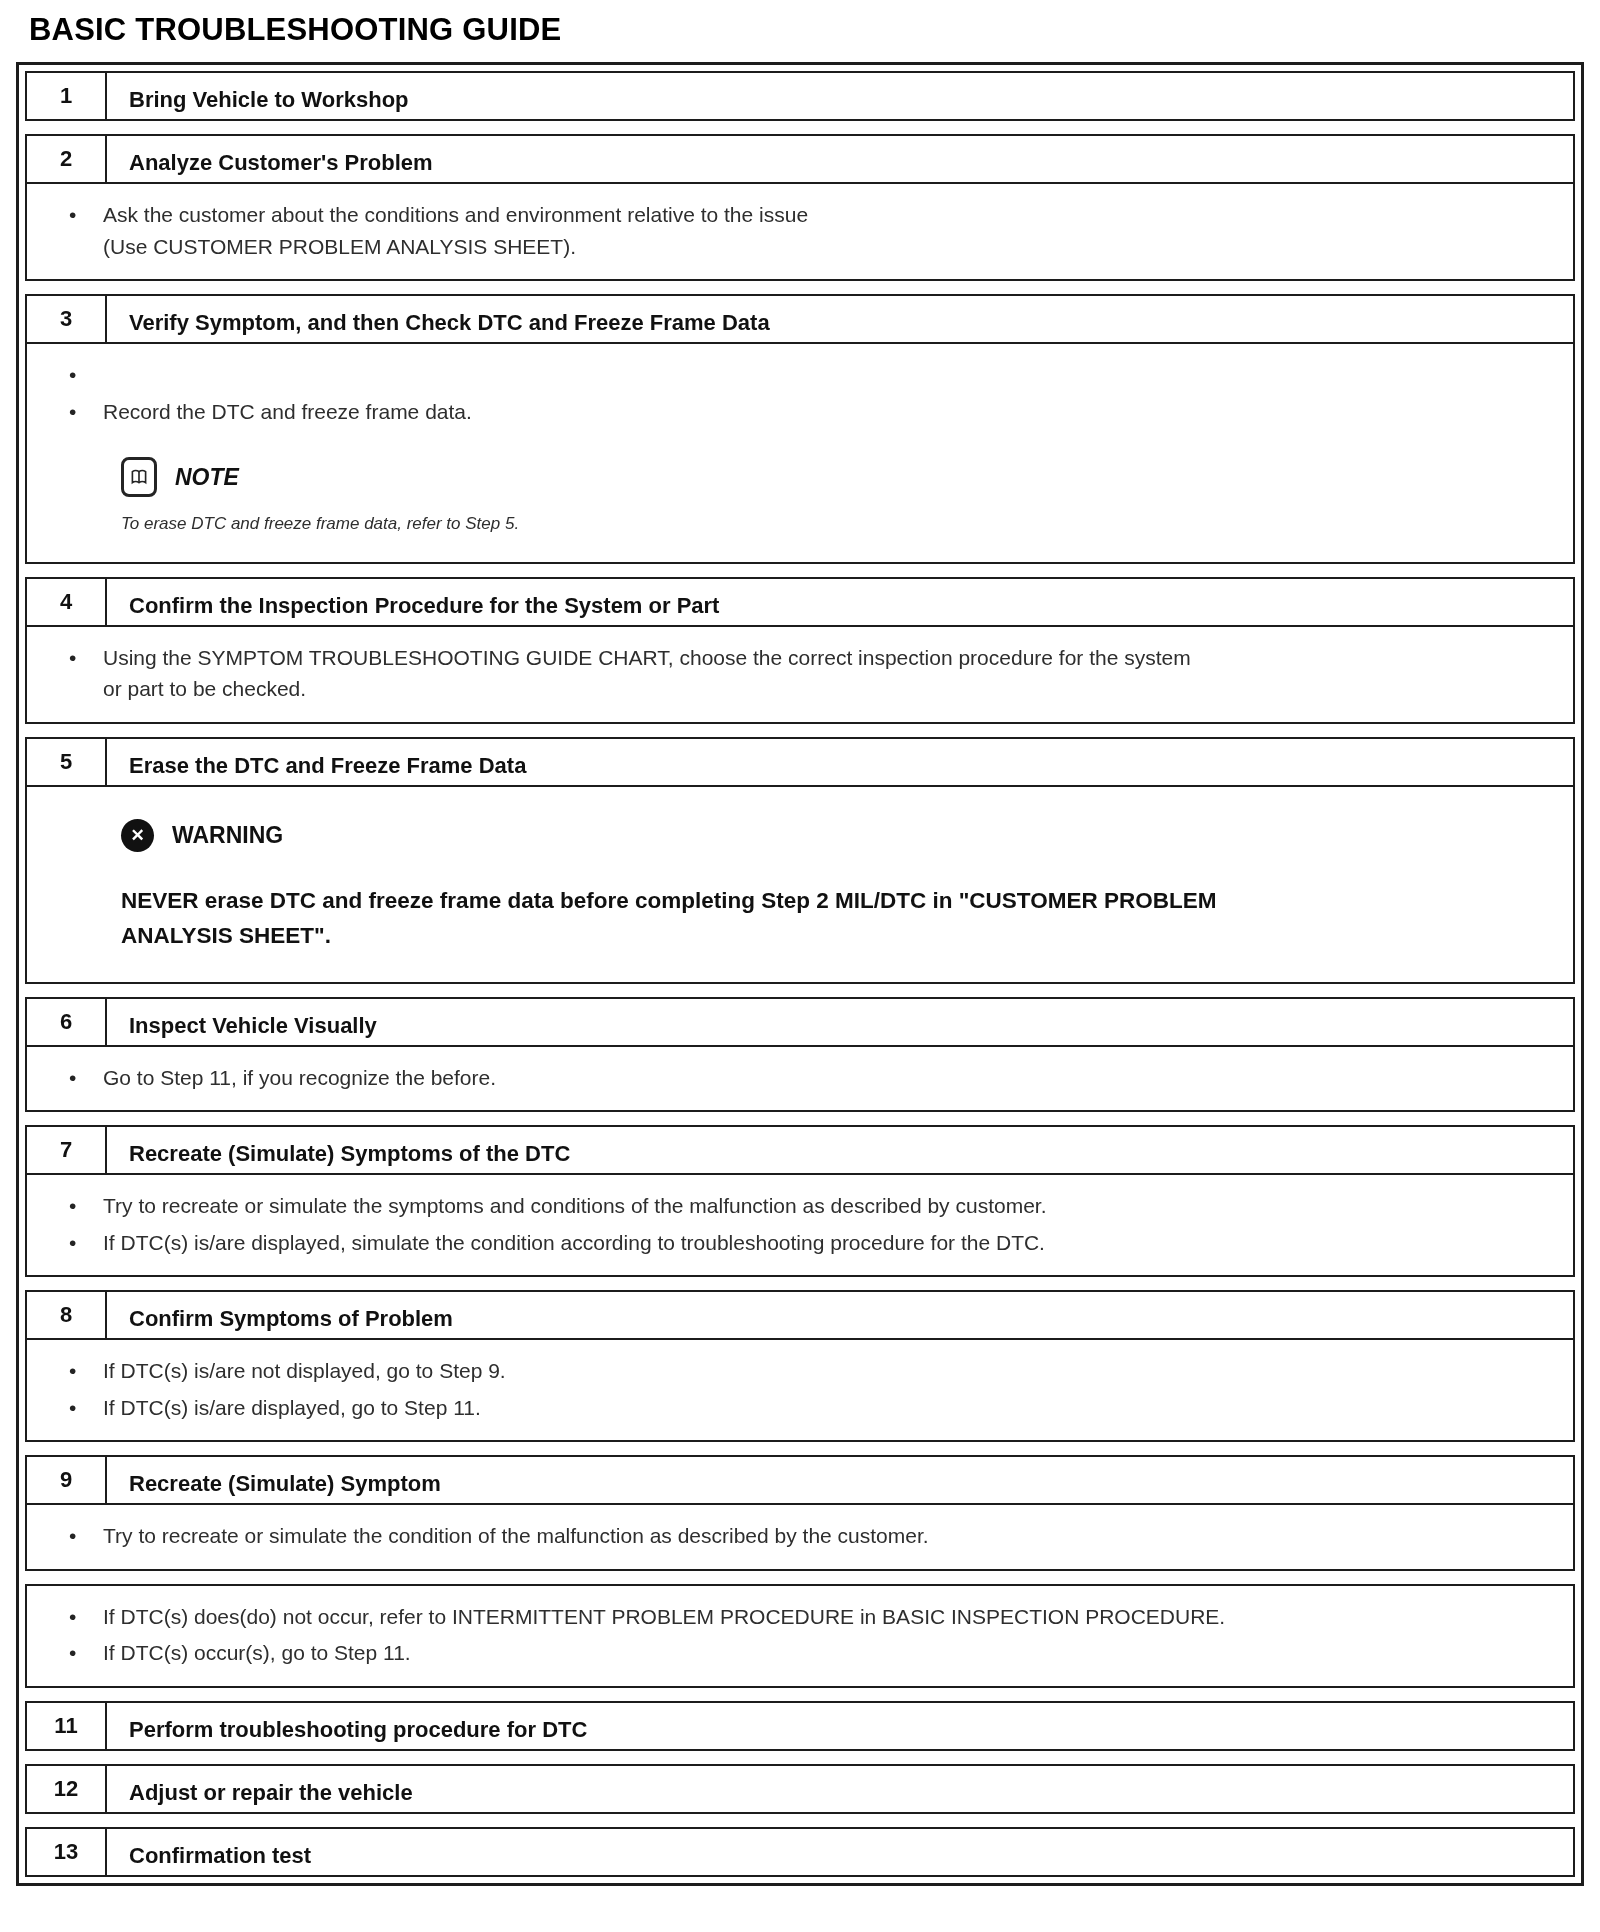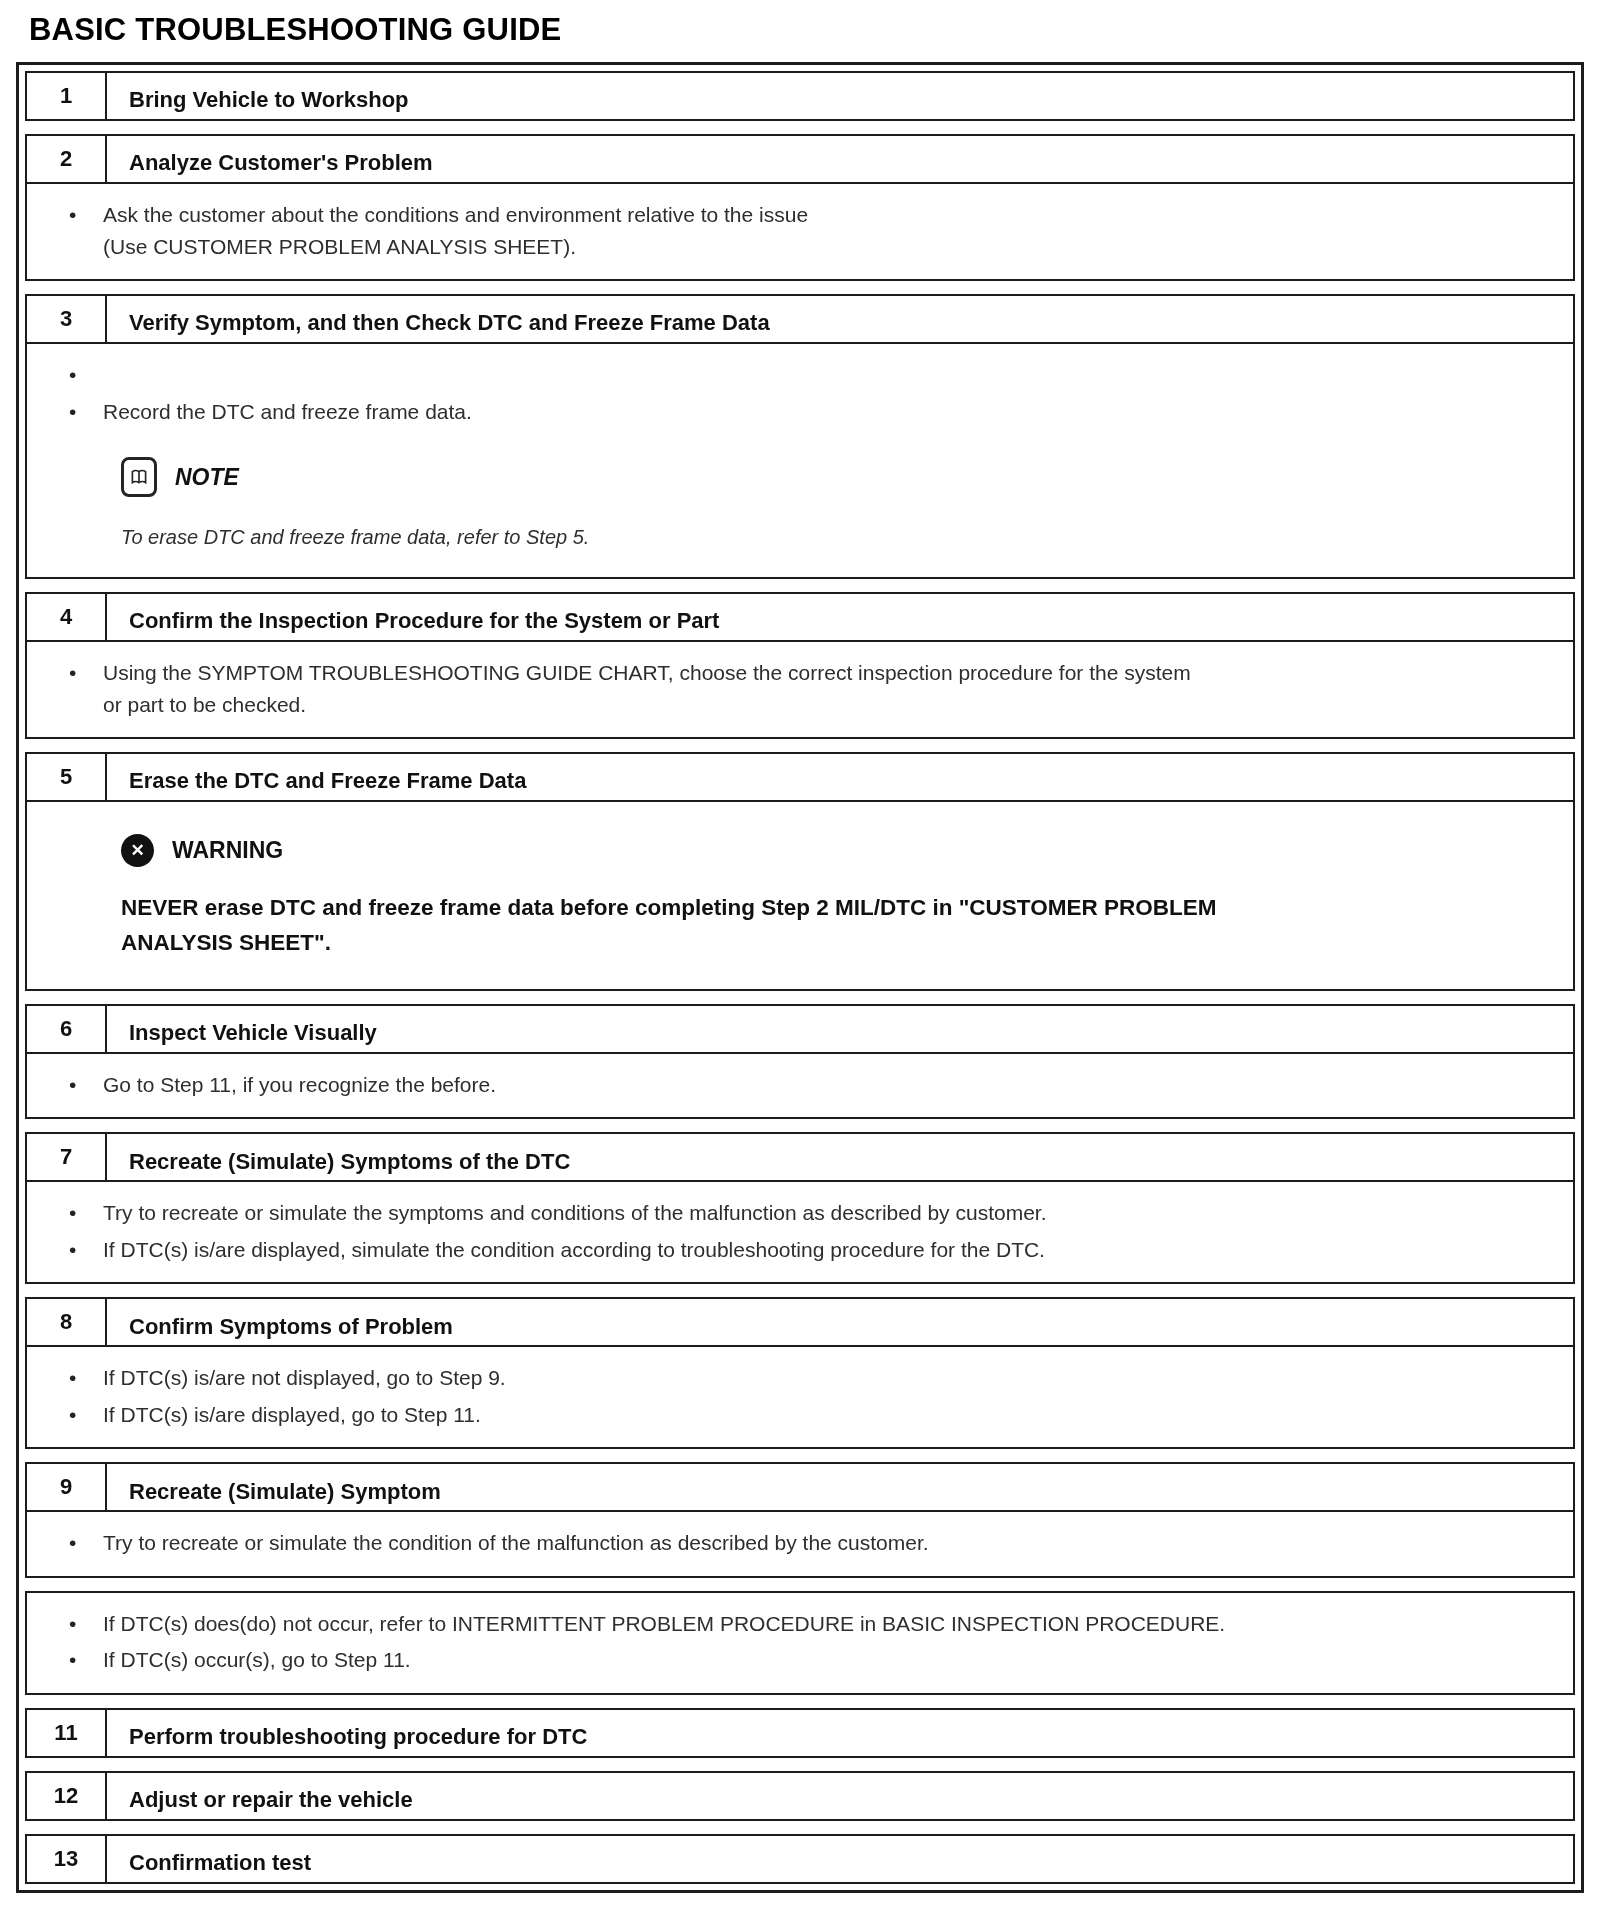--- a/index.html
+++ b/index.html
@@ -112,9 +112,9 @@
   }
   .note-text {
     font-style: italic;
-    font-size: 20px;
+    font-size: 17px;
     color: #2e2e2e;
-    margin-top: 26px;
+    margin-top: 15px;
     line-height: 1.4;
   }
   .warn-block {

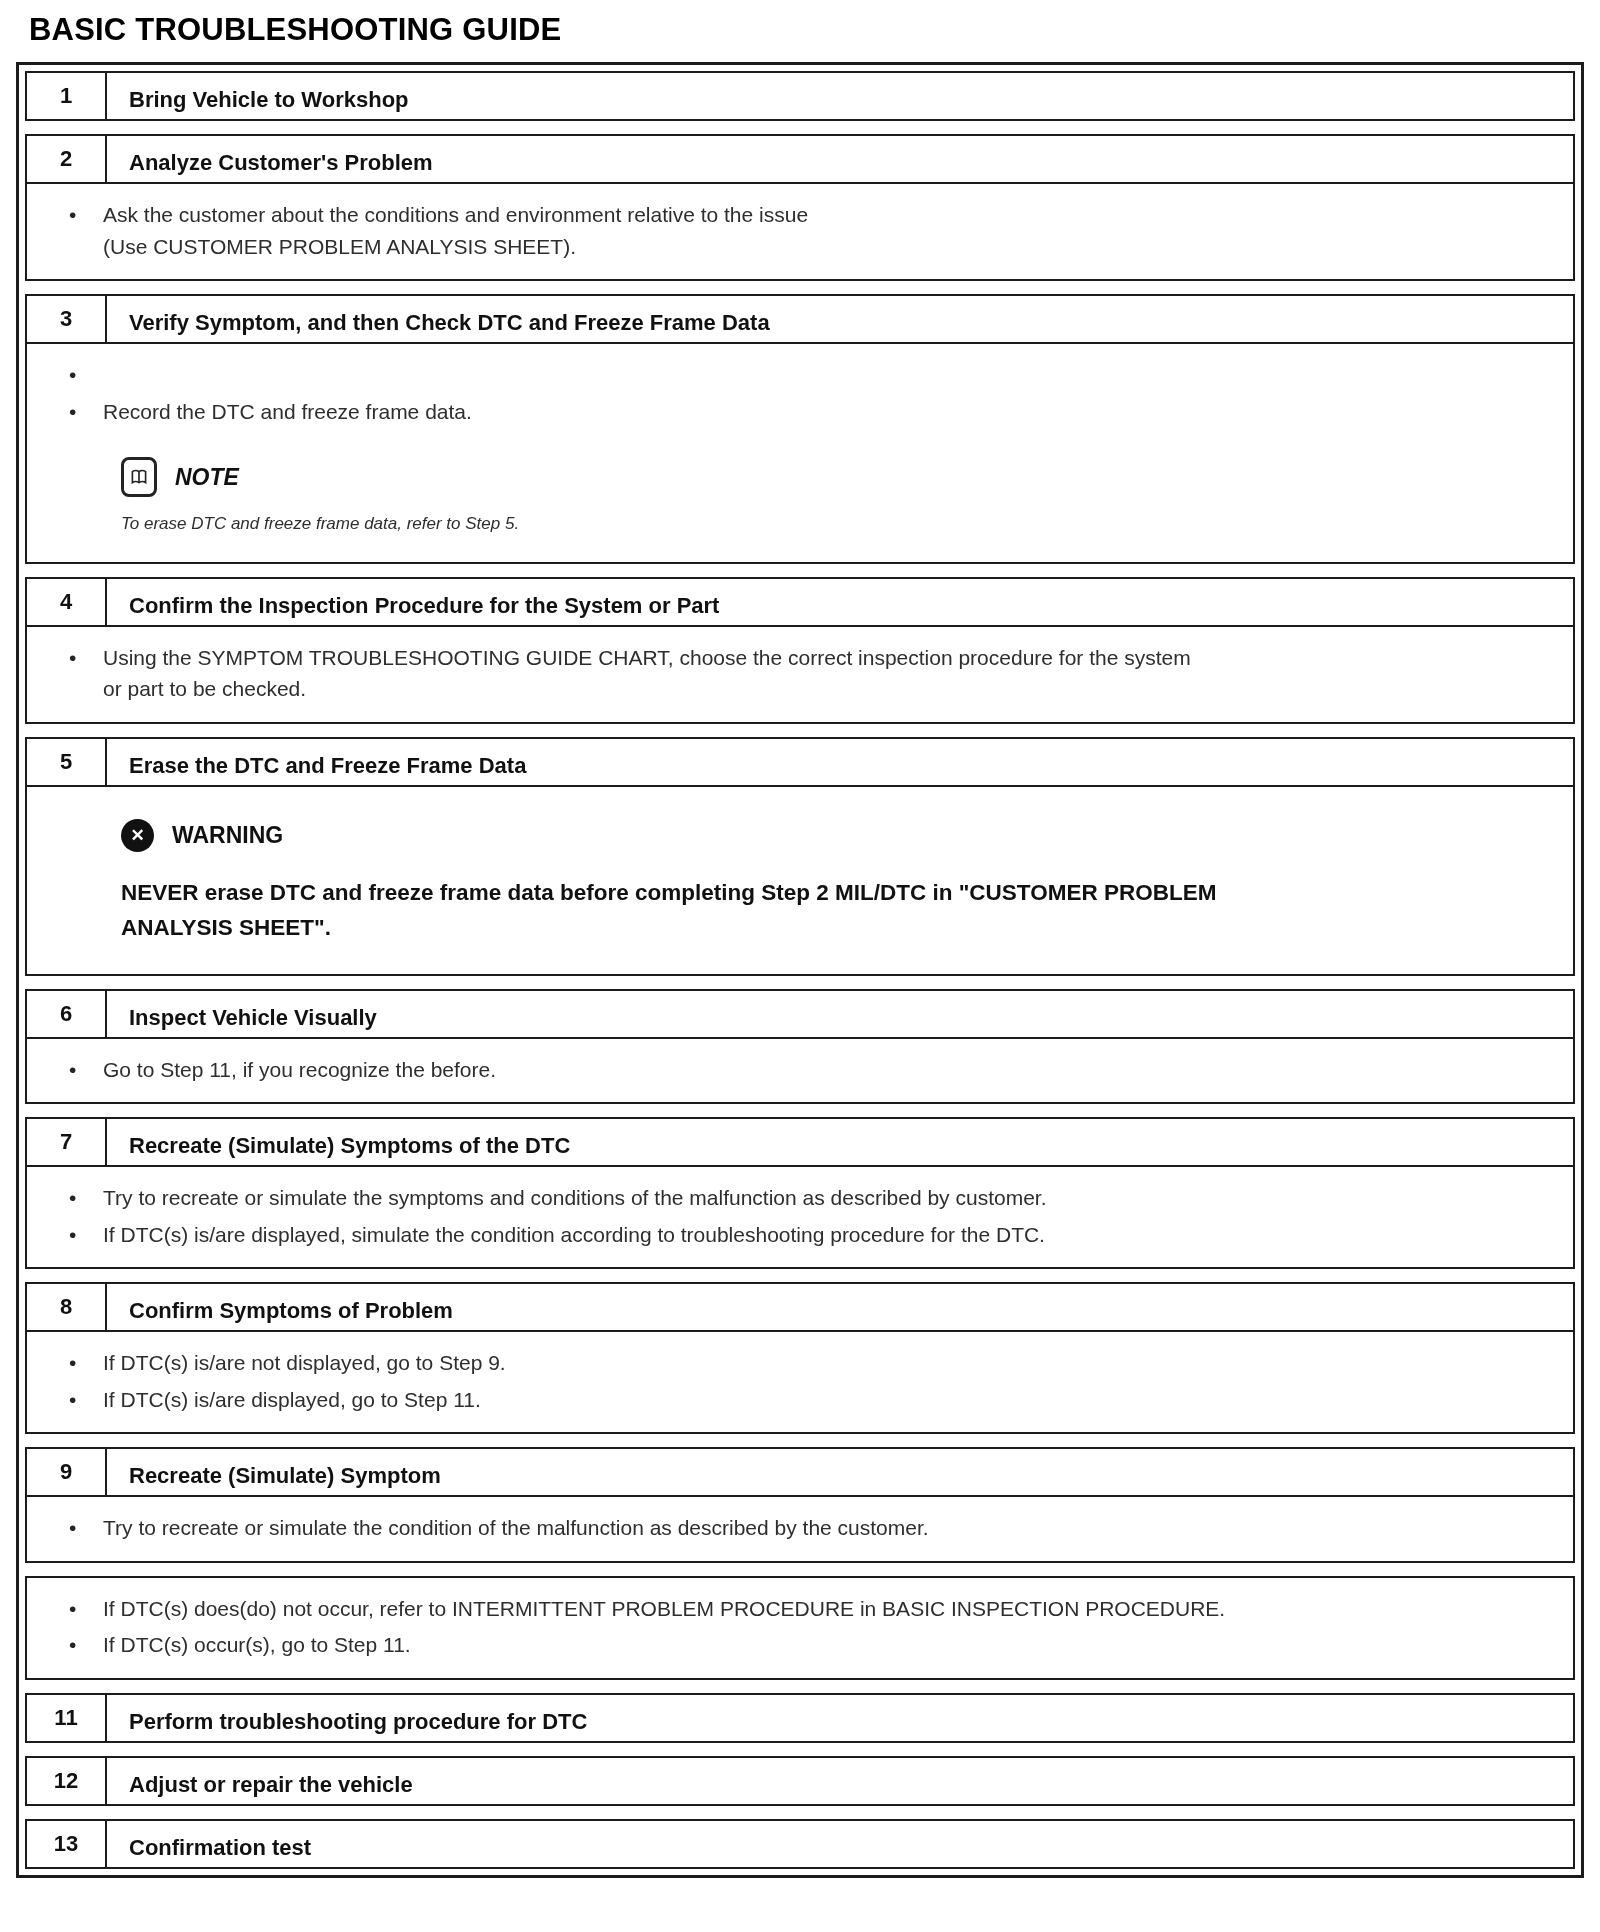--- a/index.html
+++ b/index.html
@@ -147,7 +147,7 @@
     font-weight: bold;
     font-size: 22.5px;
     color: #111111;
-    margin-top: 24px;
+    margin-top: 32px;
     line-height: 1.55;
     white-space: pre-line;
   }

